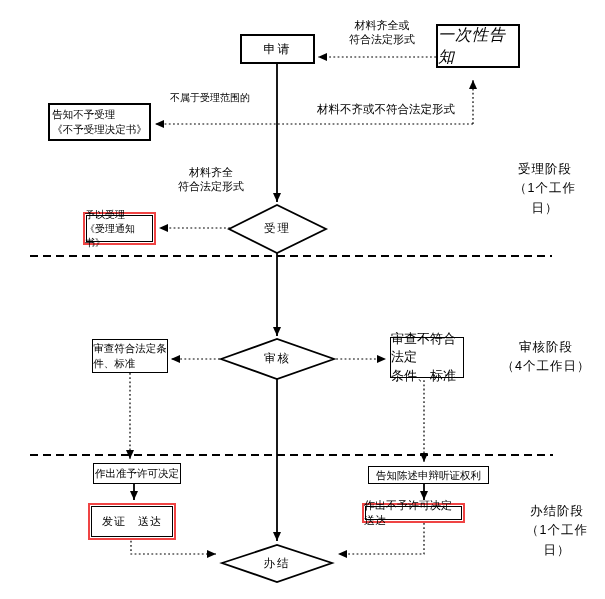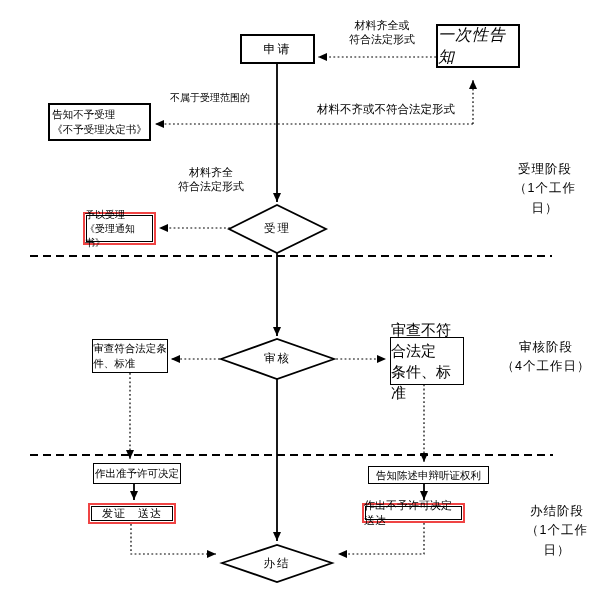--- a/index.html
+++ b/index.html
@@ -82,7 +82,7 @@
   <div class="box" style="left:92px;top:339px;width:76px;height:34px;font-size:10.5px;">审查符合法定条
 件、标准</div>
 
-  <div class="box" style="left:390px;top:337px;width:74px;height:48px;font-size:15px;">审查不符合法定
+  <div class="box" style="left:390px;top:337px;width:74px;height:41px;font-size:13px;">审查不符合法定
 条件、标准</div>
 
   <div class="box" style="left:93px;top:463px;width:88px;height:21px;font-size:10.5px;">作出准予许可决定</div>

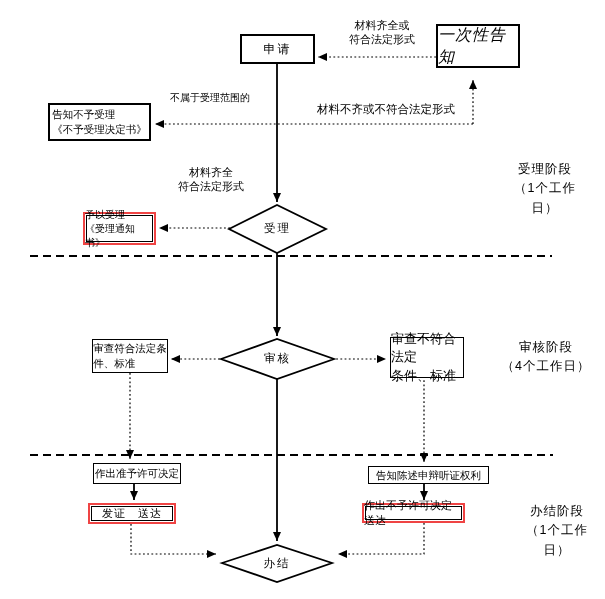--- a/index.html
+++ b/index.html
@@ -87,7 +87,7 @@
 
   <div class="box" style="left:93px;top:463px;width:88px;height:21px;font-size:10.5px;">作出准予许可决定</div>
 
-  <div class="box doc" style="left:88px;top:503px;width:88px;height:21px;font-size:11px;letter-spacing:1px;">发证　送达</div>
+  <div class="box doc" style="left:88px;top:503px;width:88px;height:37px;font-size:11px;letter-spacing:1px;">发证　送达</div>
 
   <div class="box" style="left:368px;top:466px;width:121px;height:18px;font-size:10.5px;">告知陈述申辩听证权利</div>
 

